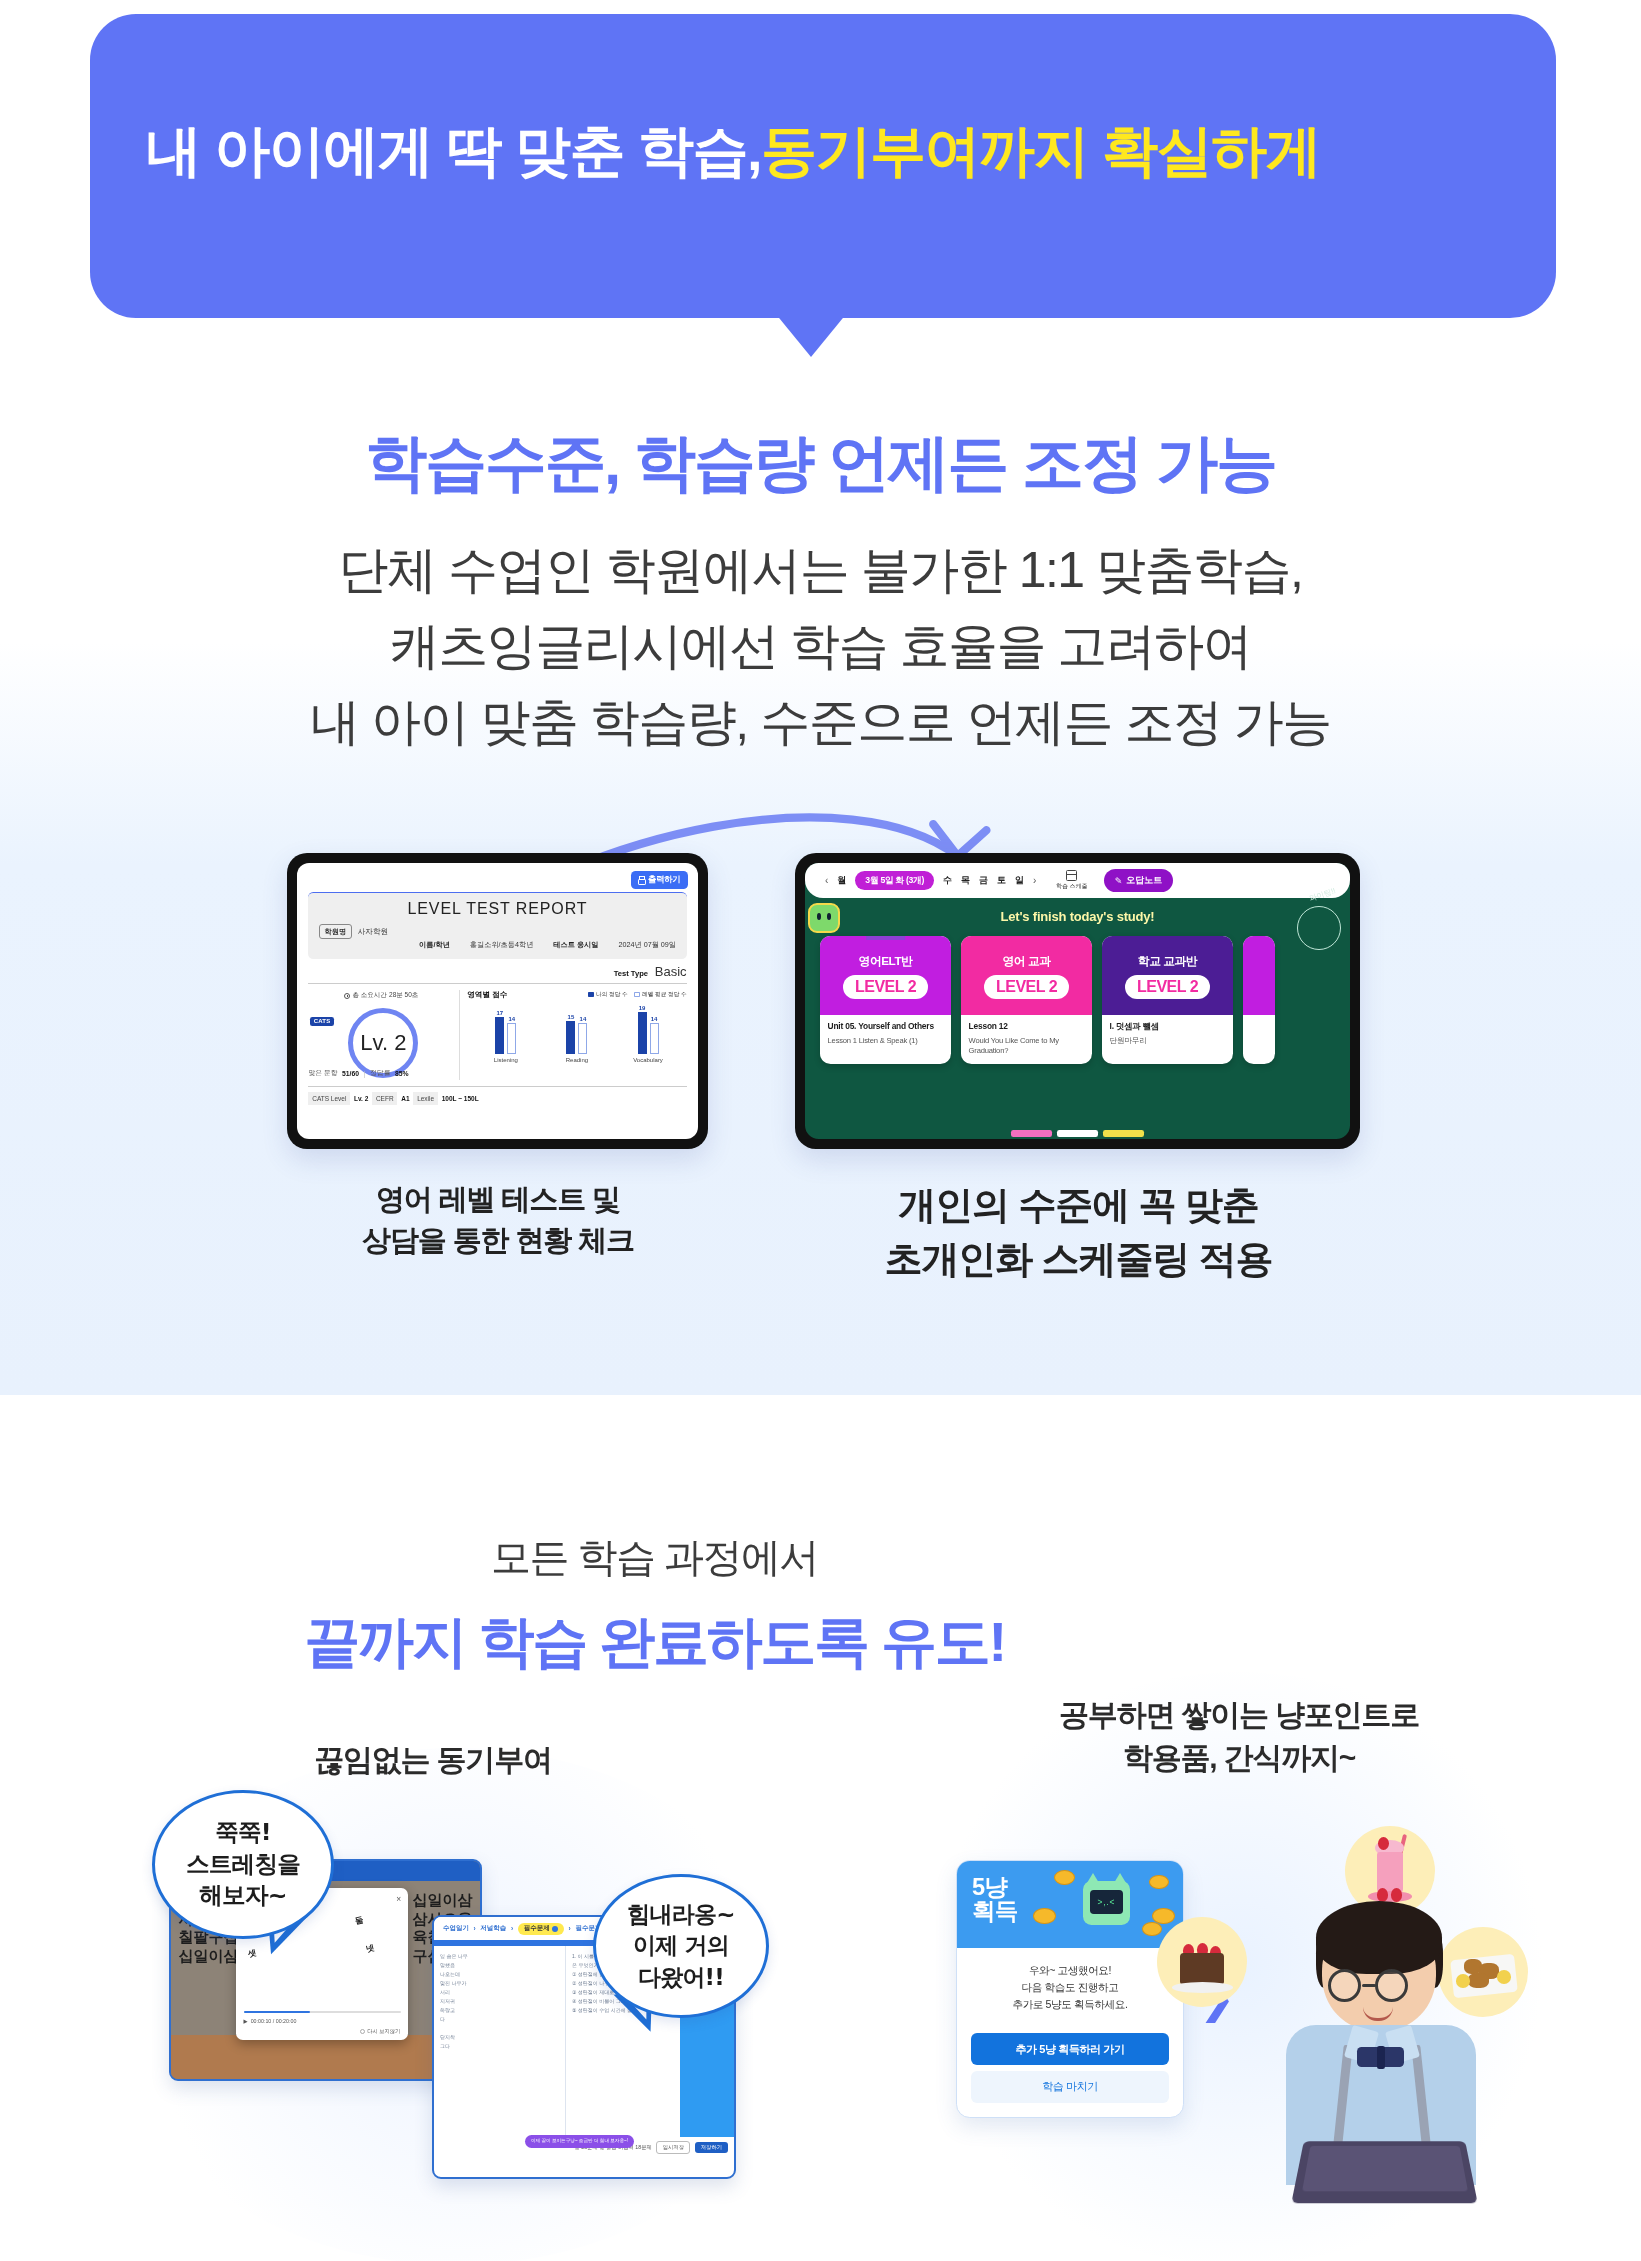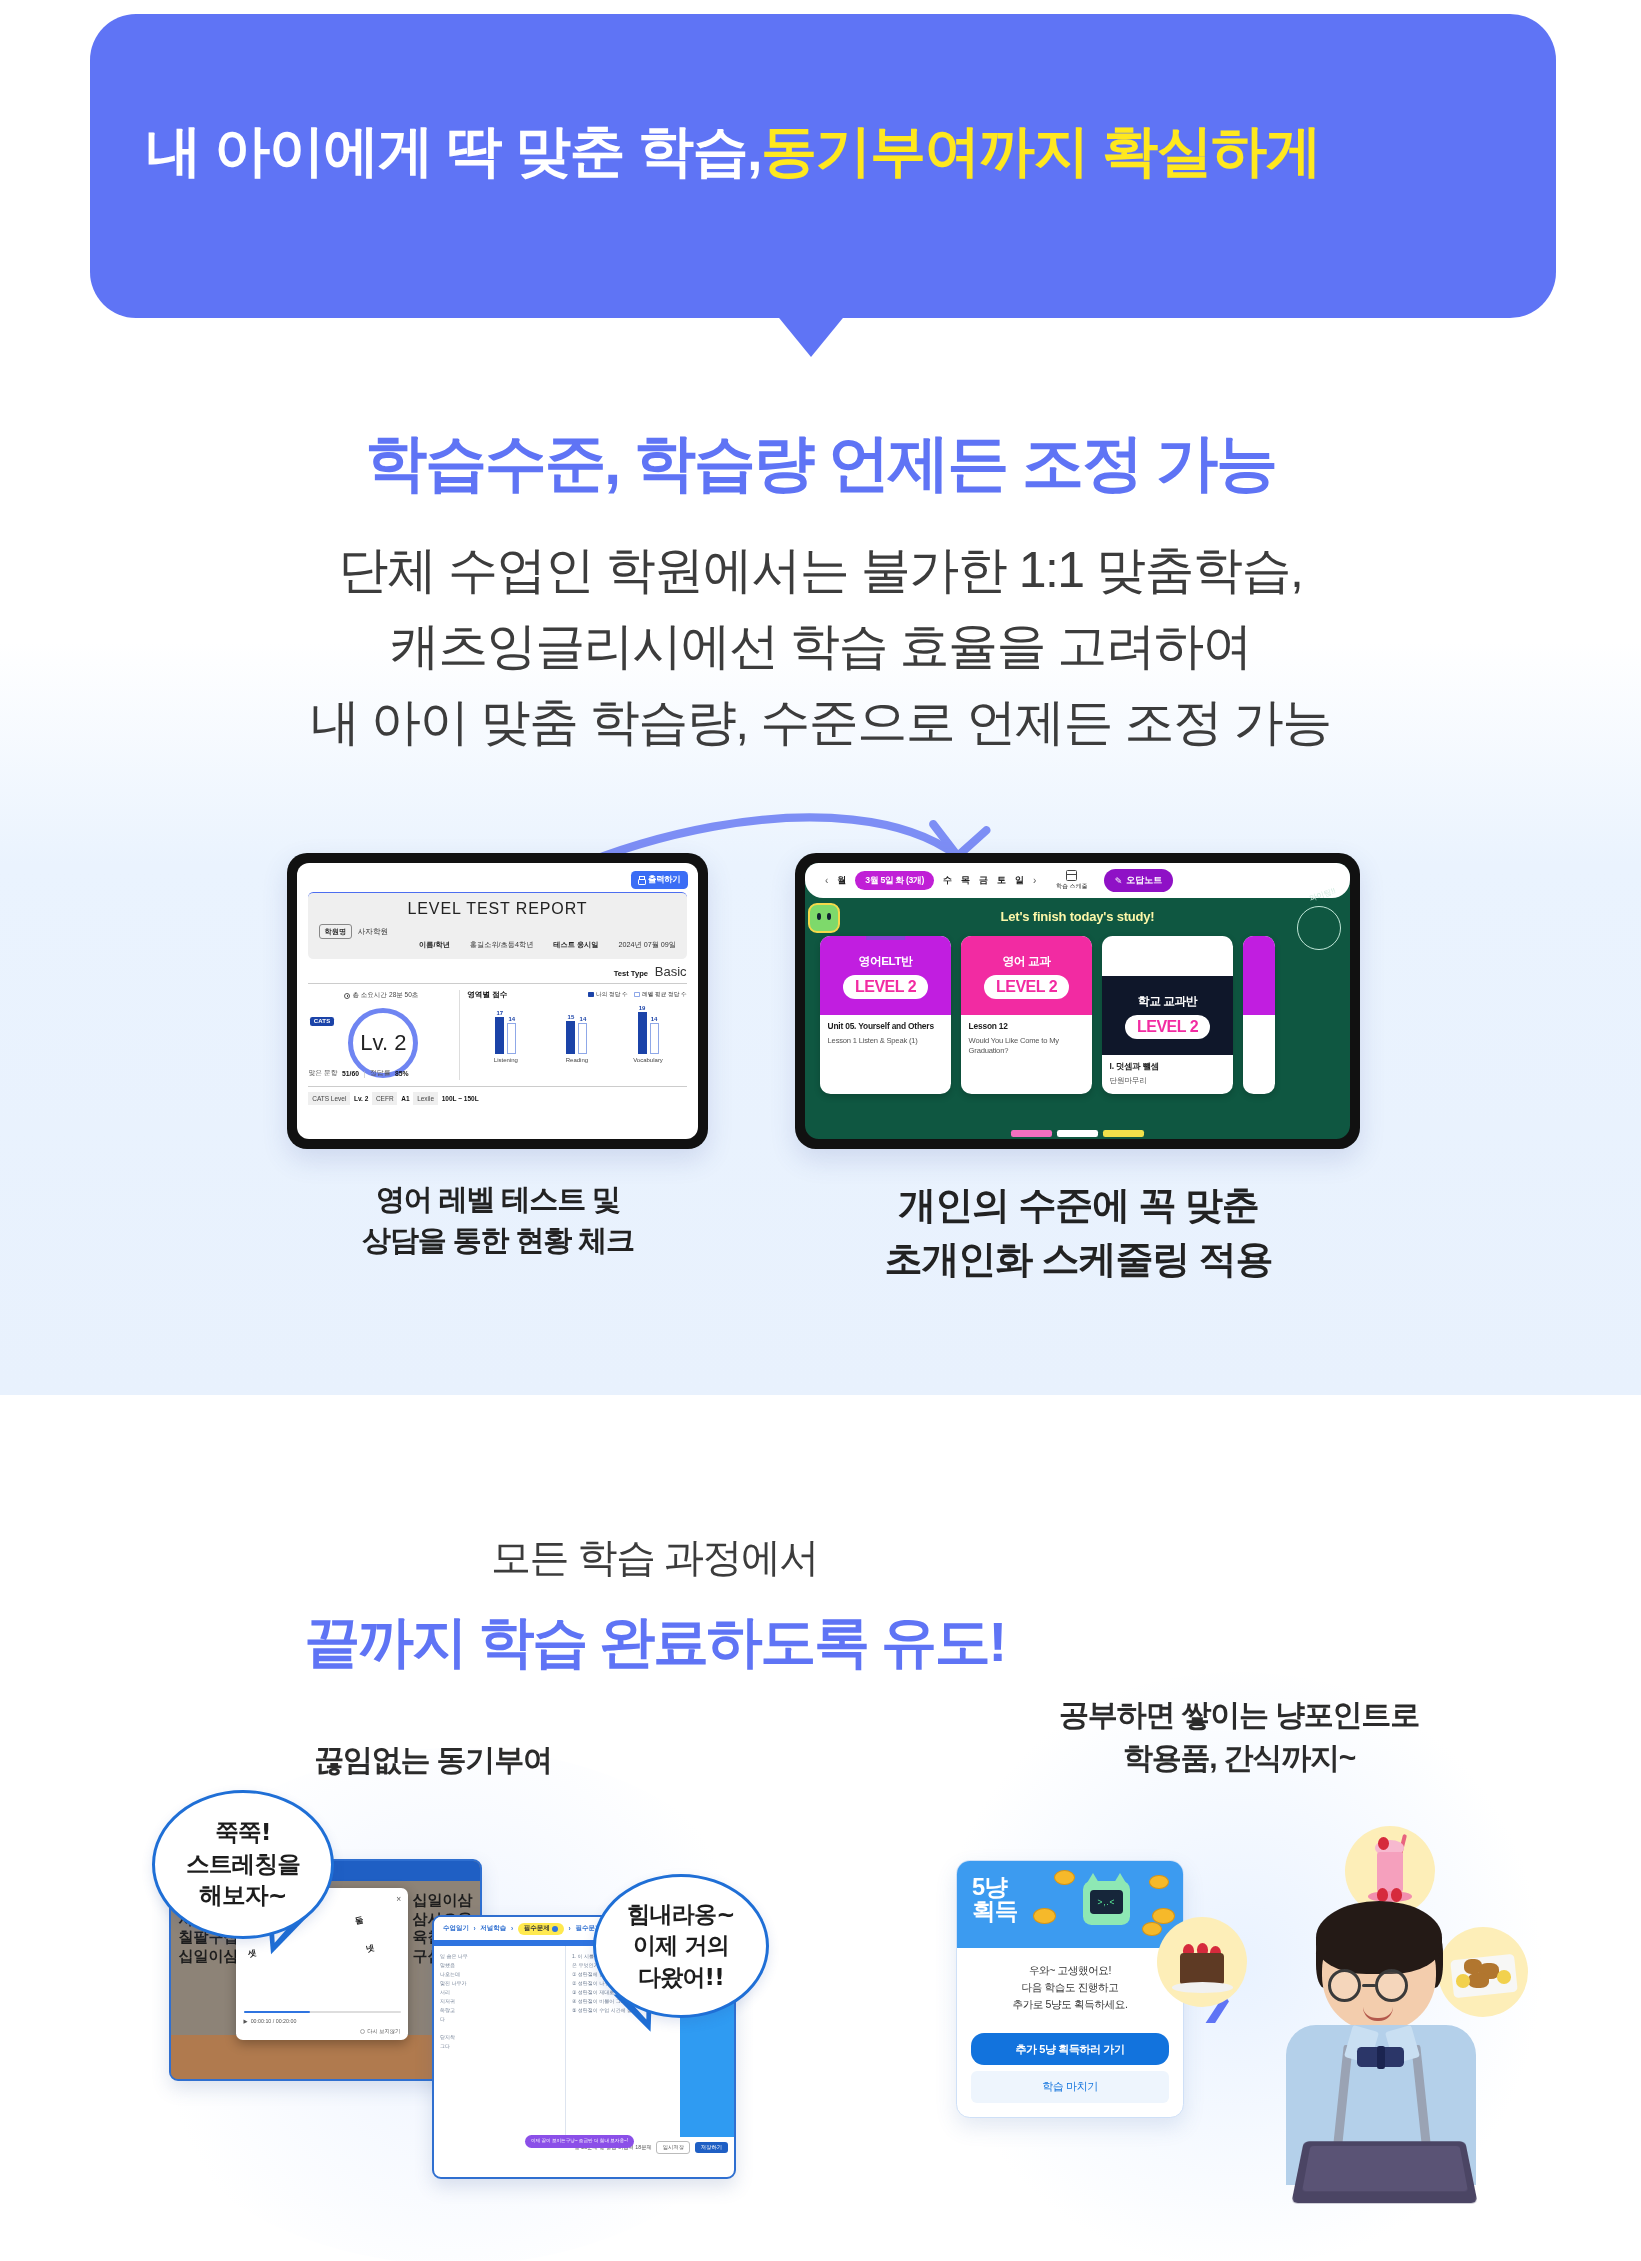--- a/index.html
+++ b/index.html
@@ -174,7 +174,7 @@
   .rt-card-top{height:79px;padding:9px 7.6px 0 7.6px;display:flex;flex-direction:column;align-items:center;}
   .rt-card-top.c1{background:#c11ee0;}
   .rt-card-top.c2{background:#f22ba2;}
-  .rt-card-top.c3{background:#0f172a;margin-top:40px;}
+  .rt-card-top.c3{background:#4c1d95;}
   .rt-card-top.c4{background:#c11ee0;}
   .rt-cat{color:#fff;font-size:11.8px;font-weight:800;letter-spacing:-0.5px;margin-top:9px;}
   .rt-levelpill{

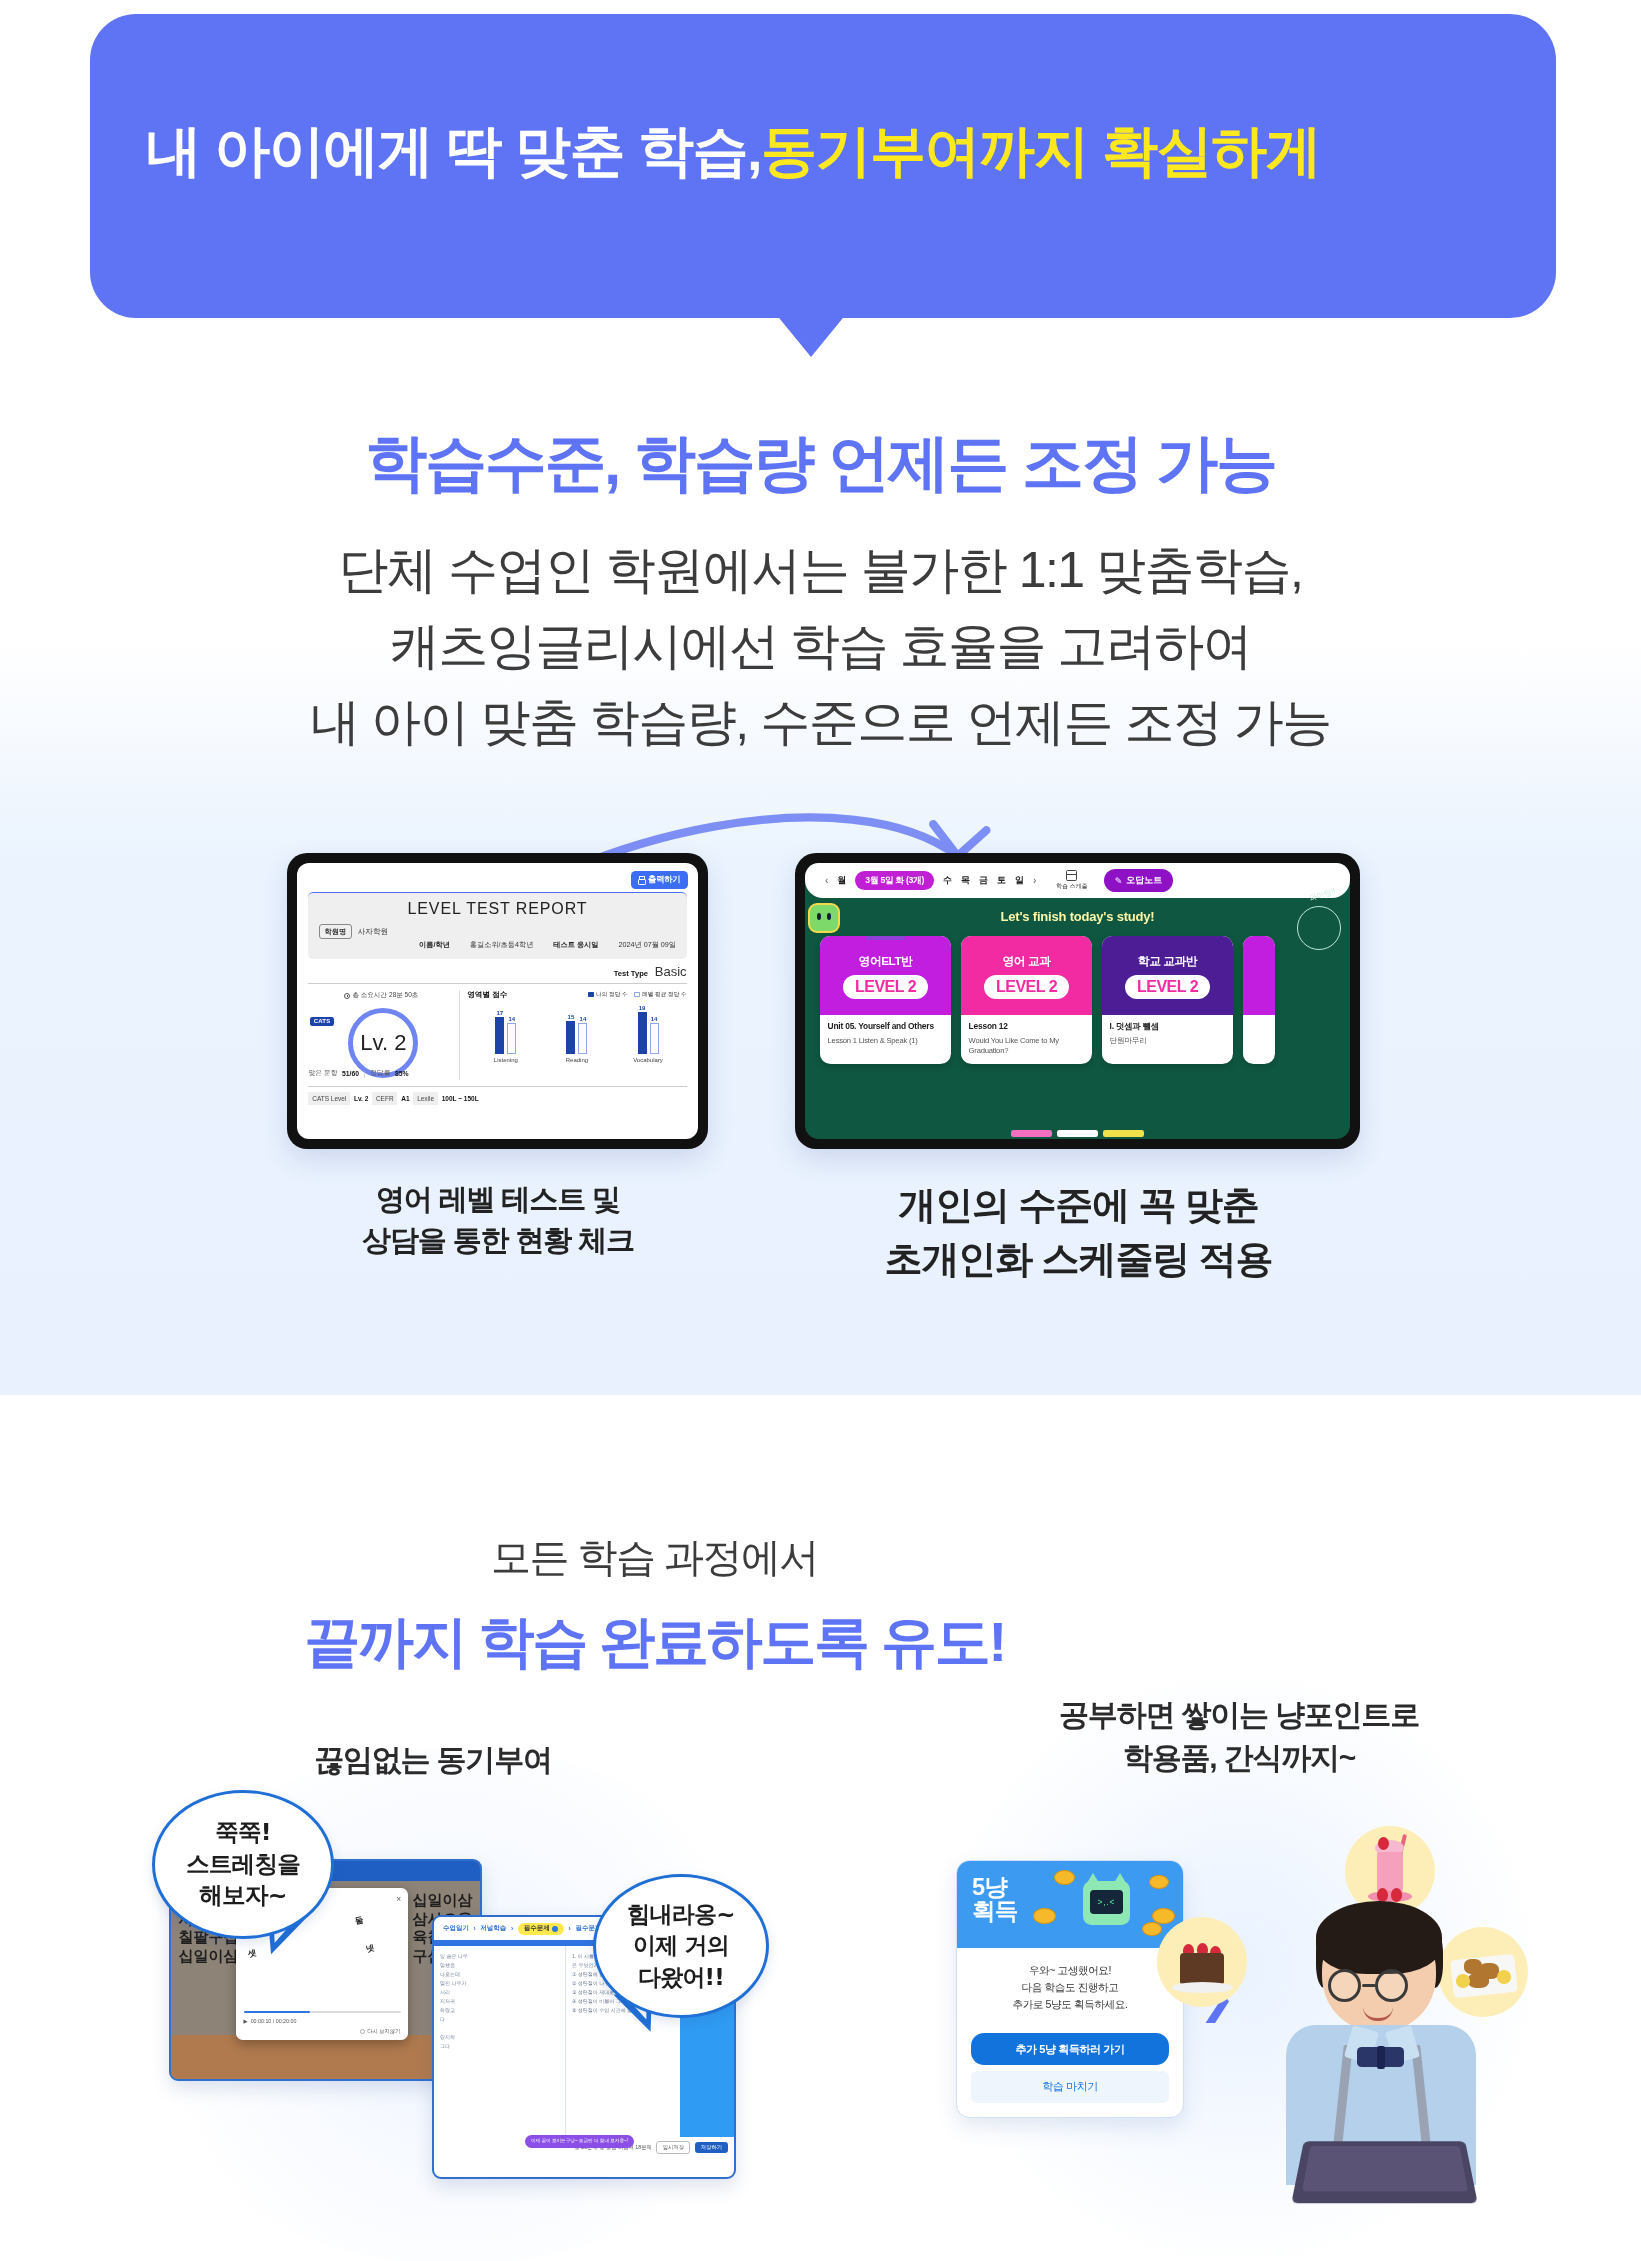--- a/index.html
+++ b/index.html
@@ -335,7 +335,7 @@
   #point-msg{font-size:10.6px;color:#333;line-height:1.62;letter-spacing:-0.4px;}
   #point-btn-primary{
     margin-top:20px;background:#1273dd;color:#fff;font-size:11px;font-weight:700;
-    border-radius:13px;padding:8.4px 0;letter-spacing:-0.4px;
+    border-radius:6px;padding:8.4px 0;letter-spacing:-0.4px;
   }
   #point-btn-ghost{
     margin-top:6px;background:#eef5fd;color:#1273dd;font-size:11px;font-weight:500;

